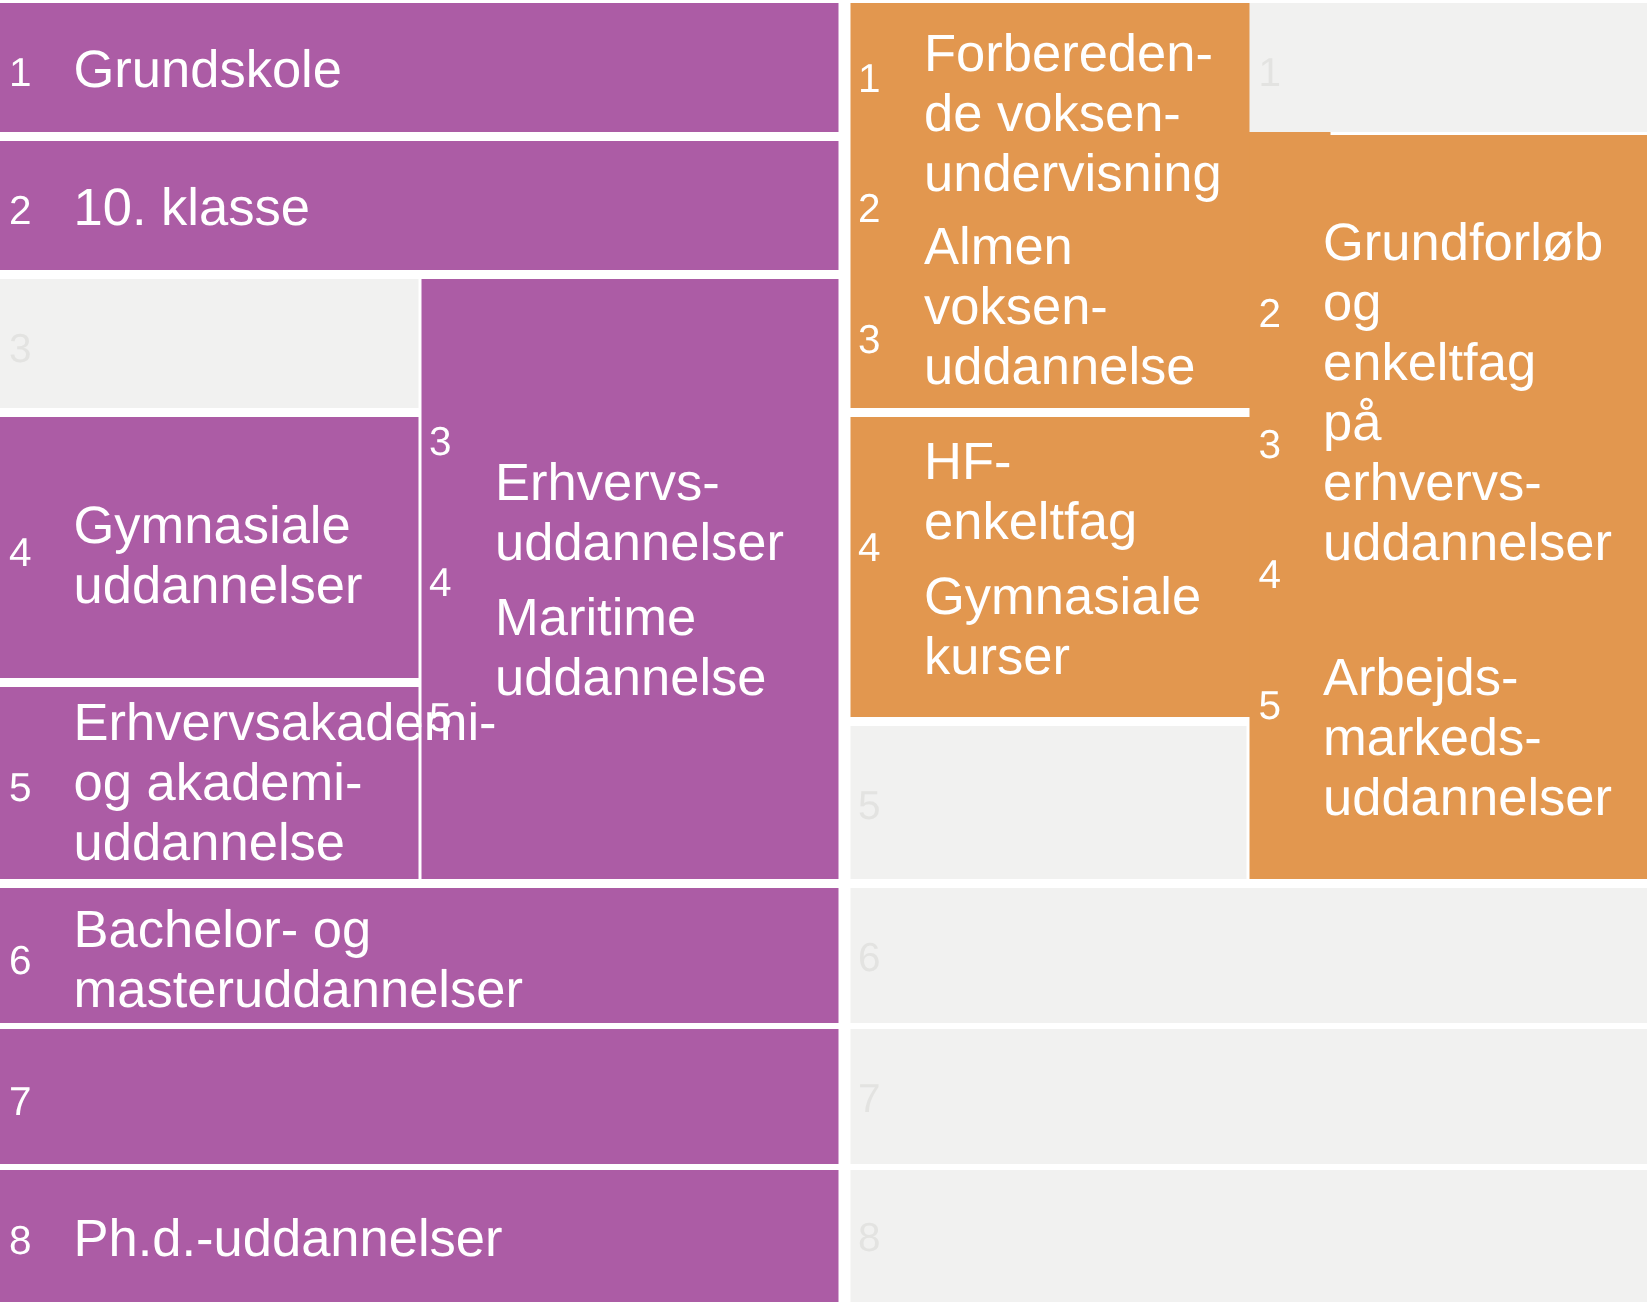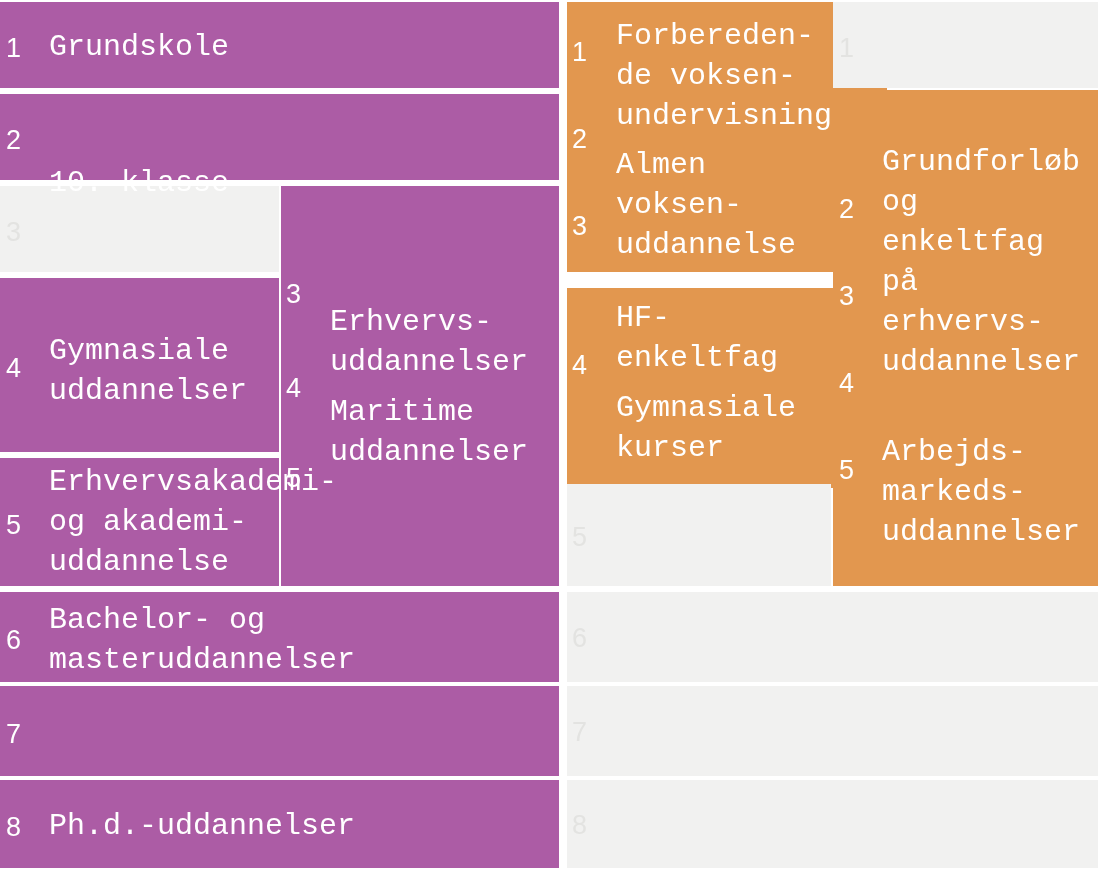--- a/index.html
+++ b/index.html
@@ -44,12 +44,11 @@
   
   .label {
     position: absolute;
-    font-size: 30px;
+    font-size: 35px;
     line-height: 40px;
     color: #ffffff;
     white-space: pre;
     z-index: 3;
-    font-family: Liberation Mono, monospace;
   }
 </style>
 </head>

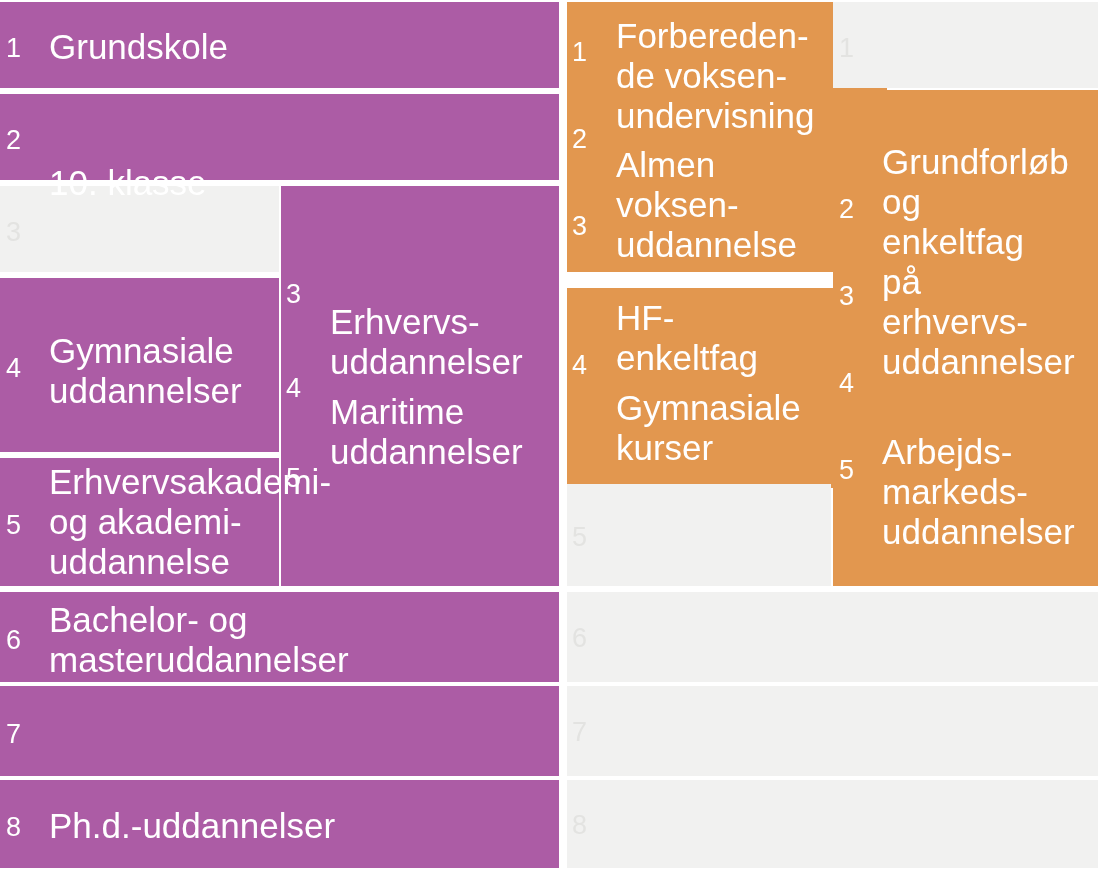--- a/index.html
+++ b/index.html
@@ -63,7 +63,7 @@
 
   <div class="blk purple" style="left:0px; top:94px; width:559px; height:86px;">
     <span class="lvl" style="left:6px; top:33px;">2</span>
-    <span class="label" style="left:49px; top:25px;margin-top:44px;">10. klasse</span>
+    <span class="label" style="left:49px; top:25px;">10. klasse</span>
   </div>
 
   <div class="blk empty" style="left:0px; top:186px; width:279px; height:86px;">

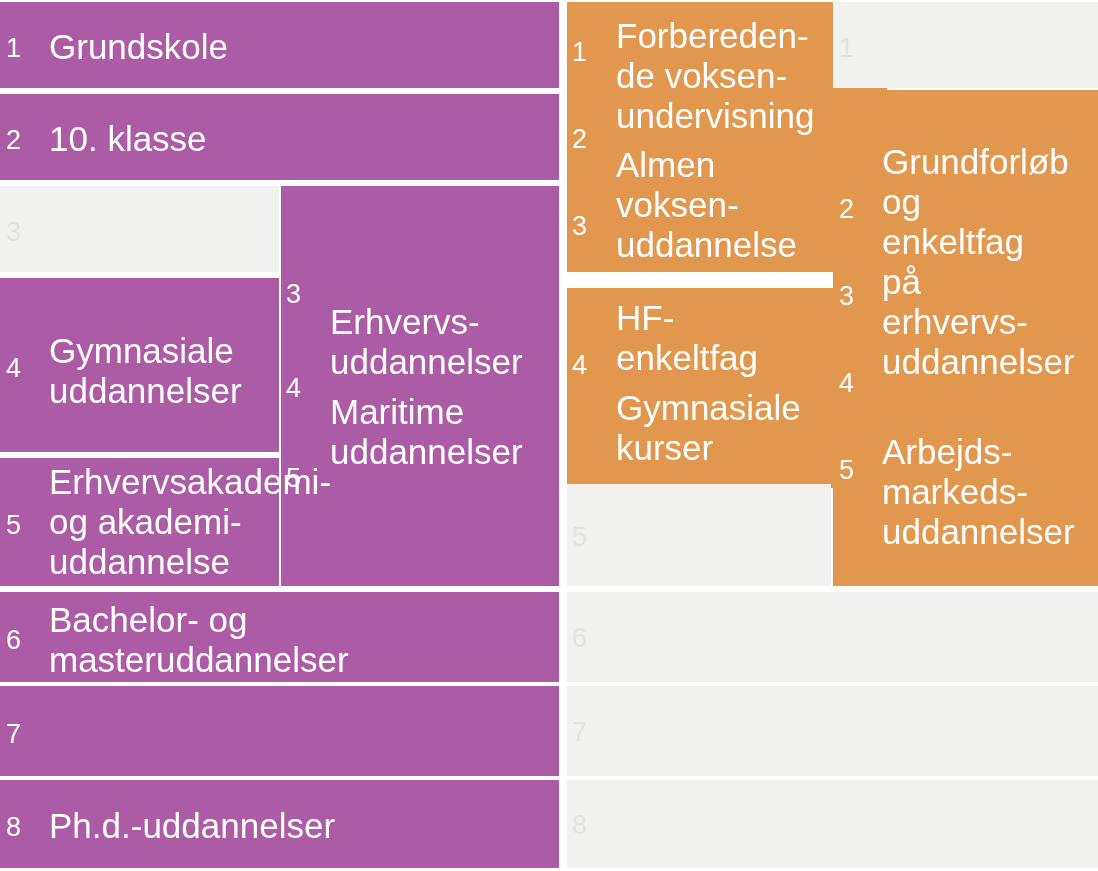--- a/index.html
+++ b/index.html
@@ -120,7 +120,7 @@
   <span class="lvl" style="left:572px; top:126px;">2</span>
   <span class="lvl" style="left:572px; top:213px;">3</span>
 
-  <div class="blk orange" style="left:567px; top:288px; width:316px; height:200px;">
+  <div class="blk orange" style="left:567px; top:278px; width:316px; height:200px;">
     <span class="label" style="left:49px; top:10px;">HF-
 enkeltfag</span>
     <span class="label" style="left:49px; top:100px;">Gymnasiale

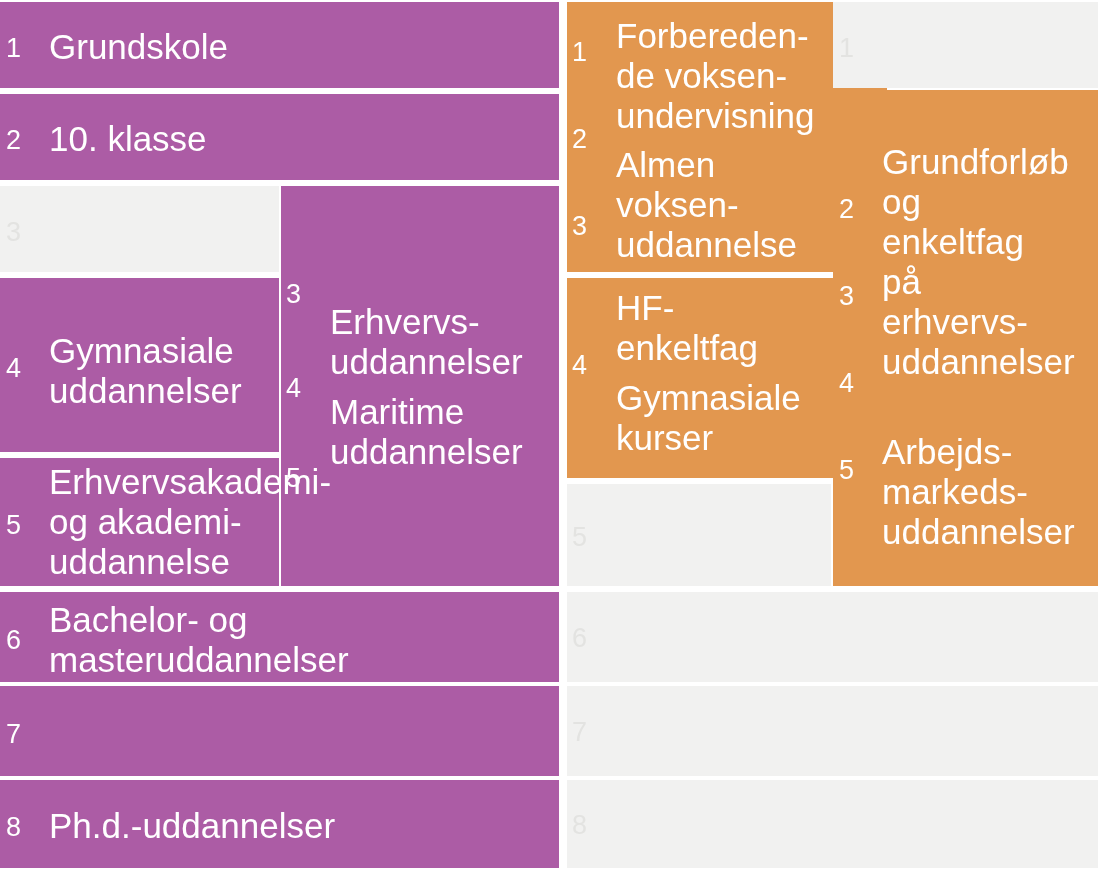--- a/index.html
+++ b/index.html
@@ -102,7 +102,7 @@
     <span class="label" style="left:49px; top:116px;">Erhvervs-
 uddannelser</span>
     <span class="label" style="left:49px; top:206px;">Maritime
-uddannelser</span>
+uddannelse</span>
   </div>
   <span class="lvl" style="left:286px; top:281px;">3</span>
   <span class="lvl" style="left:286px; top:375px;">4</span>

